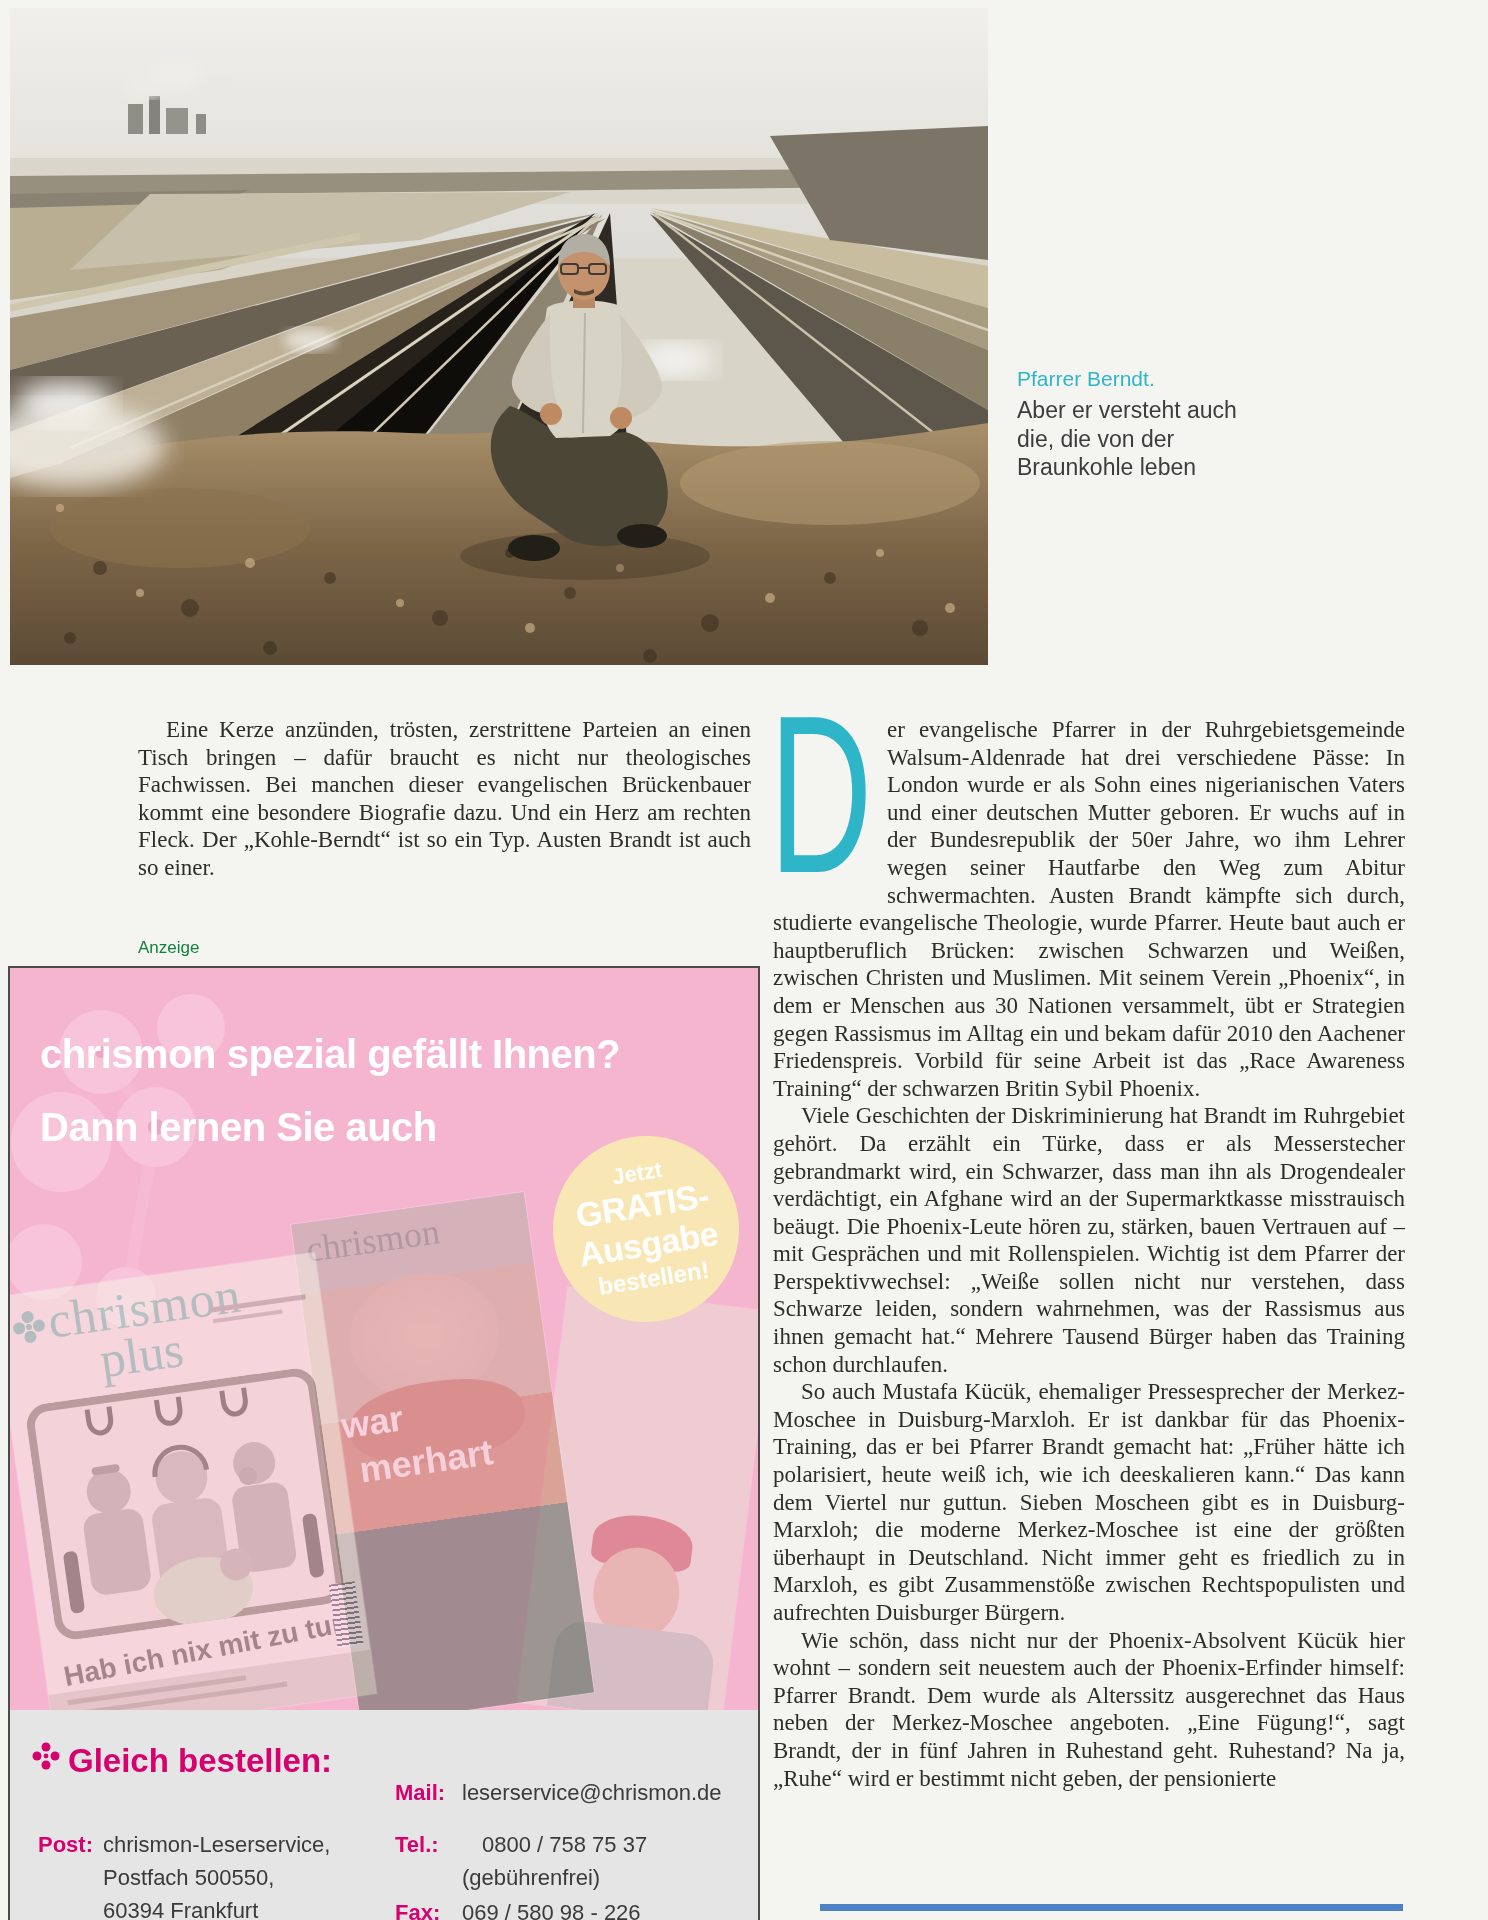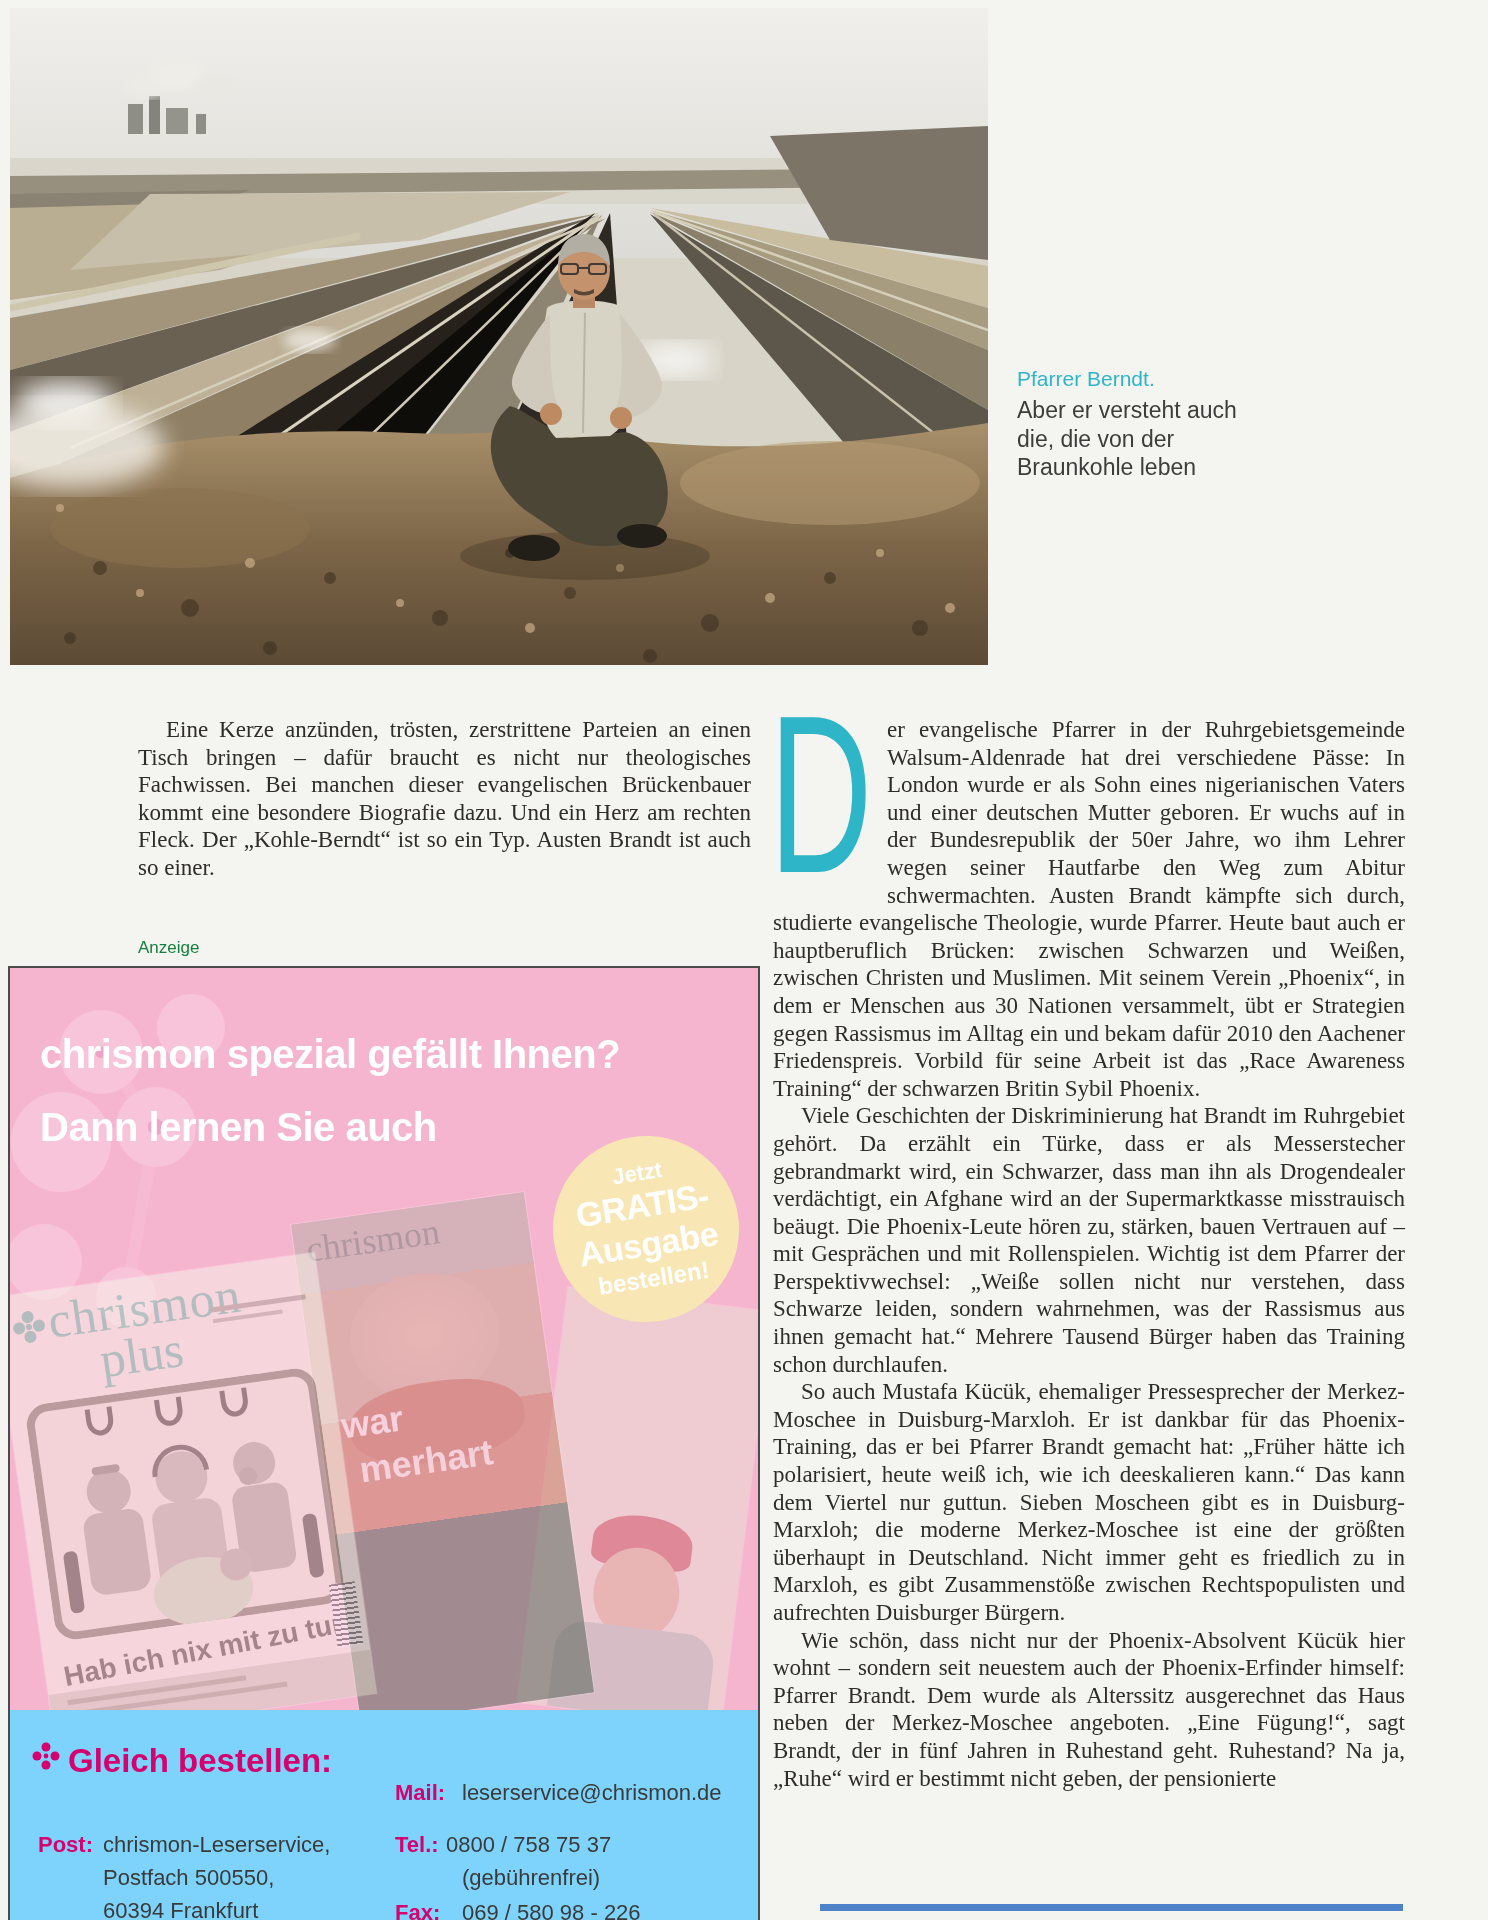--- a/index.html
+++ b/index.html
@@ -76,7 +76,7 @@
   .badge .b4{font-size:24px;font-weight:bold;line-height:30px;}
 
   
-  .contact{position:absolute;left:0;top:742px;width:748px;height:210px;background:#7dd3fc;}
+  .contact{position:absolute;left:0;top:742px;width:748px;height:210px;background:#e5e5e5;}
   .order-heading{position:absolute;left:22px;top:32px;display:flex;align-items:flex-start;}
   .order-heading .txt{font-size:33px;font-weight:bold;color:#d6006e;margin-left:8px;}
   .lbl{font-weight:bold;color:#d6006e;font-size:22px;line-height:33px;text-align:right;}

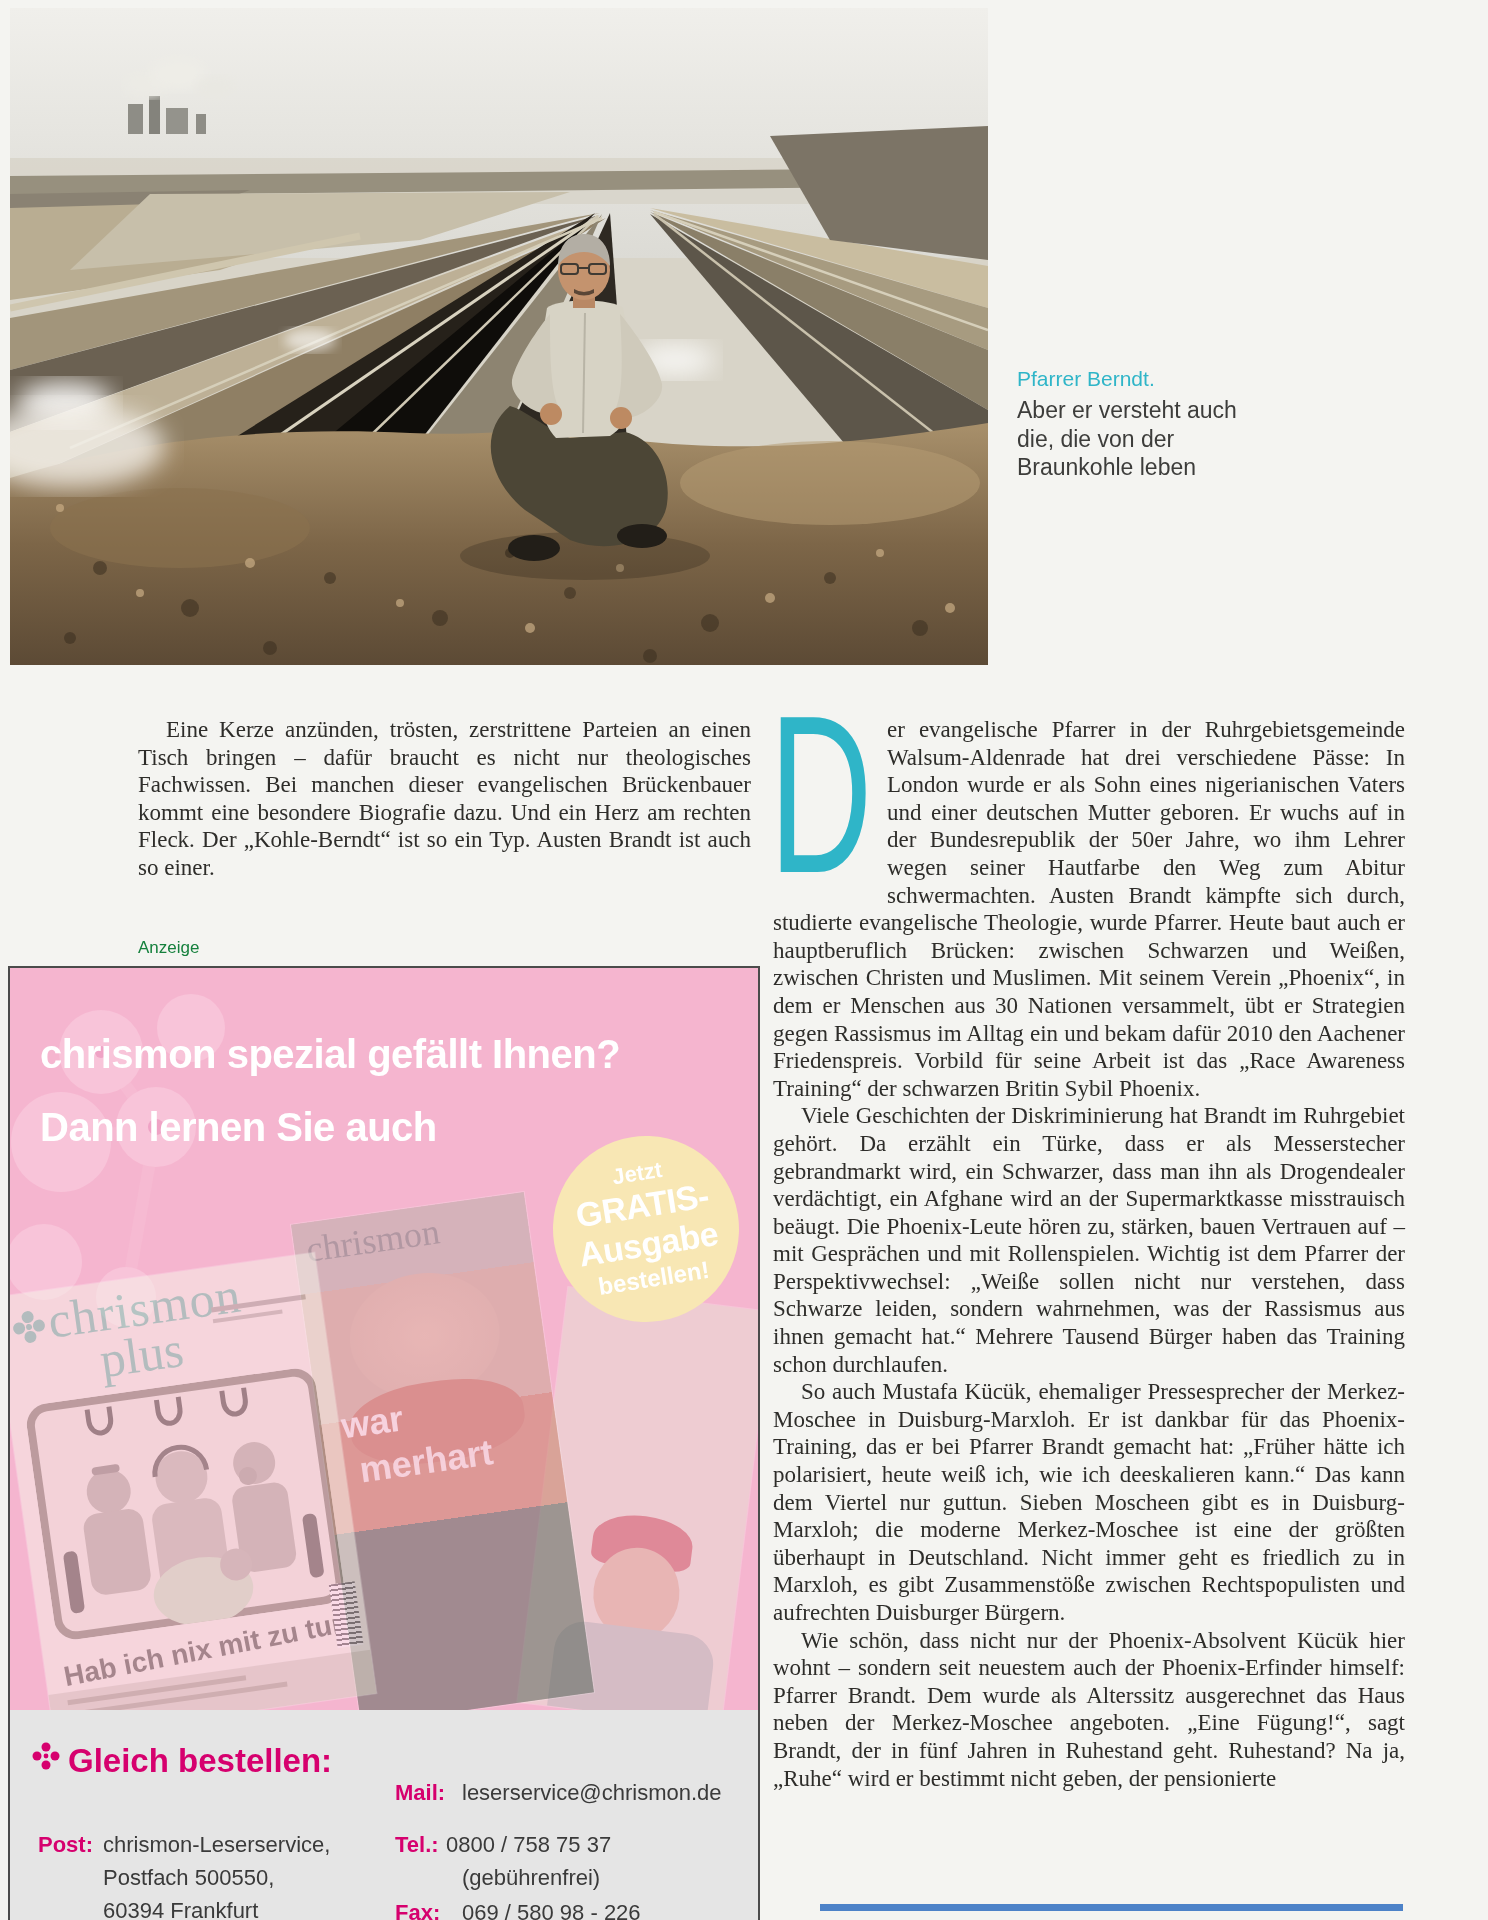--- a/index.html
+++ b/index.html
@@ -84,7 +84,7 @@
   .post-lbl{left:28px;top:118px;}
   .post-val{left:93px;top:118px;}
   .mail-lbl{left:385px;top:66px;}  .mail-val{left:452px;top:66px;}
-  .tel-lbl{left:385px;top:118px;}  .tel-val{left:436px;top:118px;}
+  .tel-lbl{left:385px;top:118px;}  .tel-val{left:472px;top:118px;}
   .tel-note{left:452px;top:151px;}
   .fax-lbl{left:385px;top:186px;}  .fax-val{left:452px;top:186px;}
 

